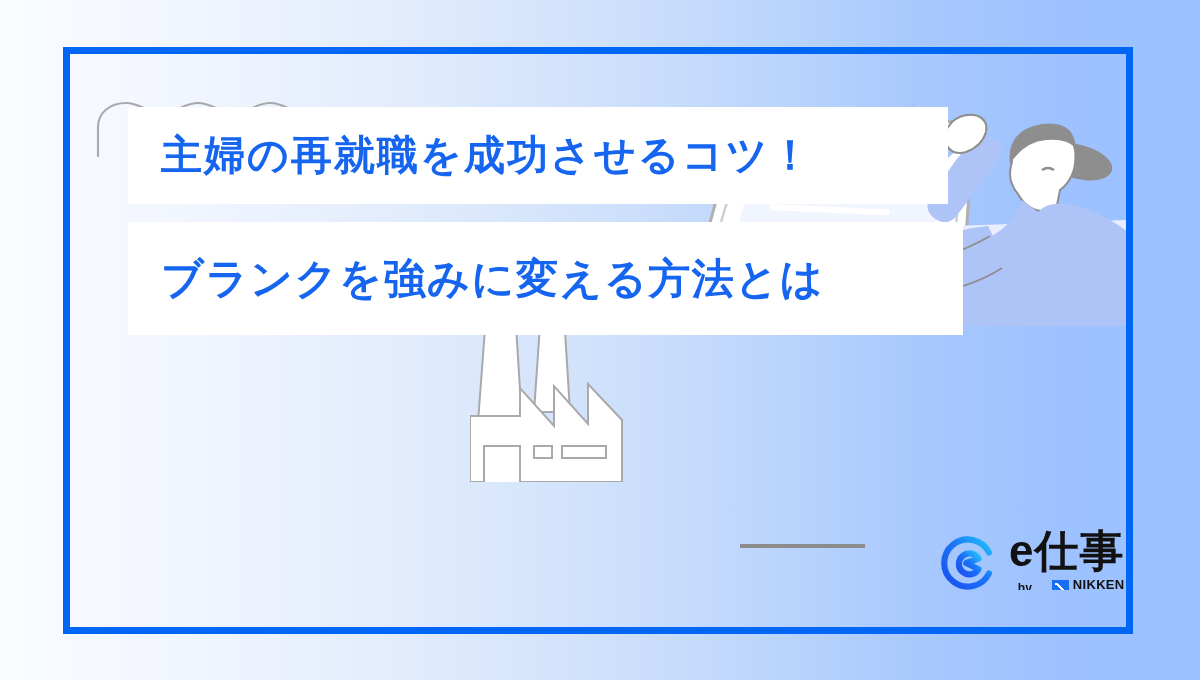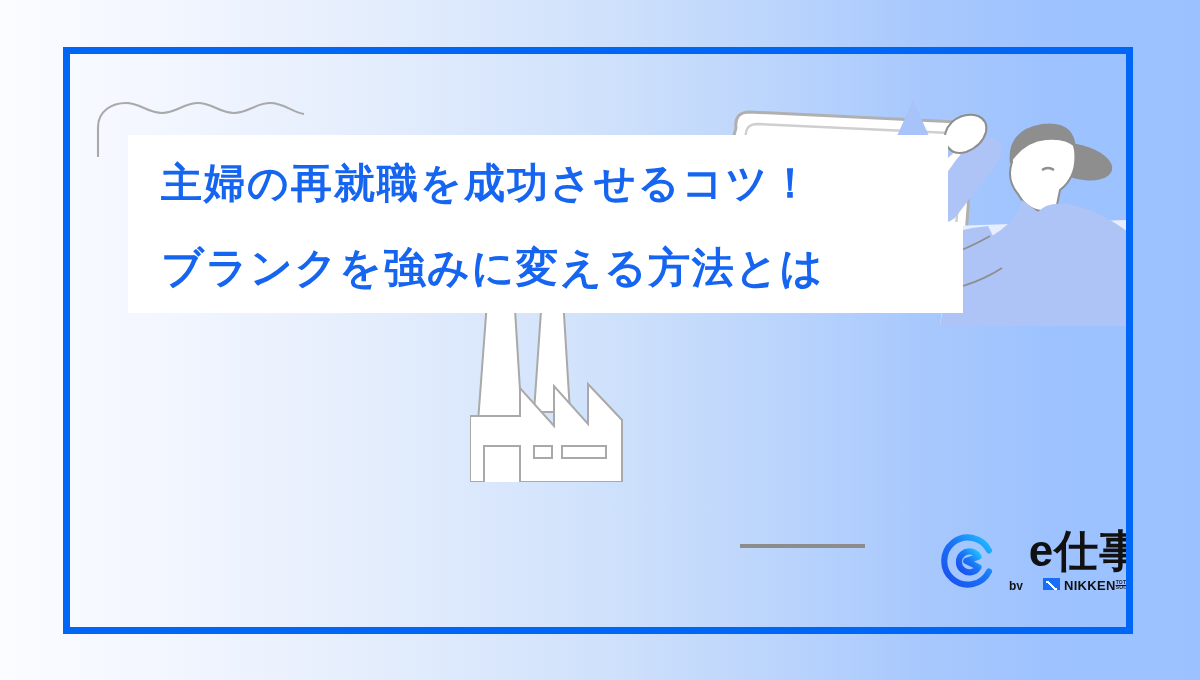--- a/index.html
+++ b/index.html
@@ -48,7 +48,7 @@
     align-items:center;
     z-index:40;
   }
-  #hl-box-1 { left:128px; top:107px; width:820px; height:97px;margin-top:28px; }
+  #hl-box-1 { left:128px; top:107px; width:820px; height:97px; }
   #hl-box-2 { left:128px; top:222px; width:835px; height:91px; }
   .hl-text {
     color:#1565f0;

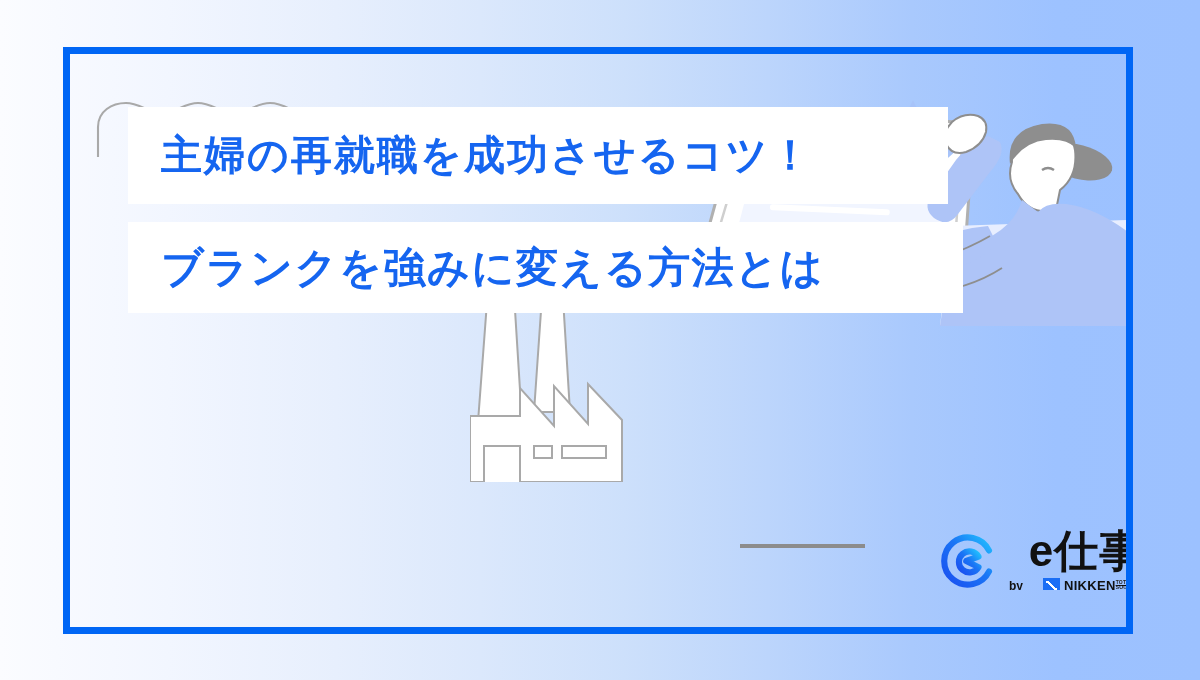--- a/index.html
+++ b/index.html
@@ -49,7 +49,7 @@
     z-index:40;
   }
   #hl-box-1 { left:128px; top:107px; width:820px; height:97px; }
-  #hl-box-2 { left:128px; top:222px; width:835px; height:91px; }
+  #hl-box-2 { left:128px; top:222px; width:835px; height:113px; }
   .hl-text {
     color:#1565f0;
     font-weight:bold;

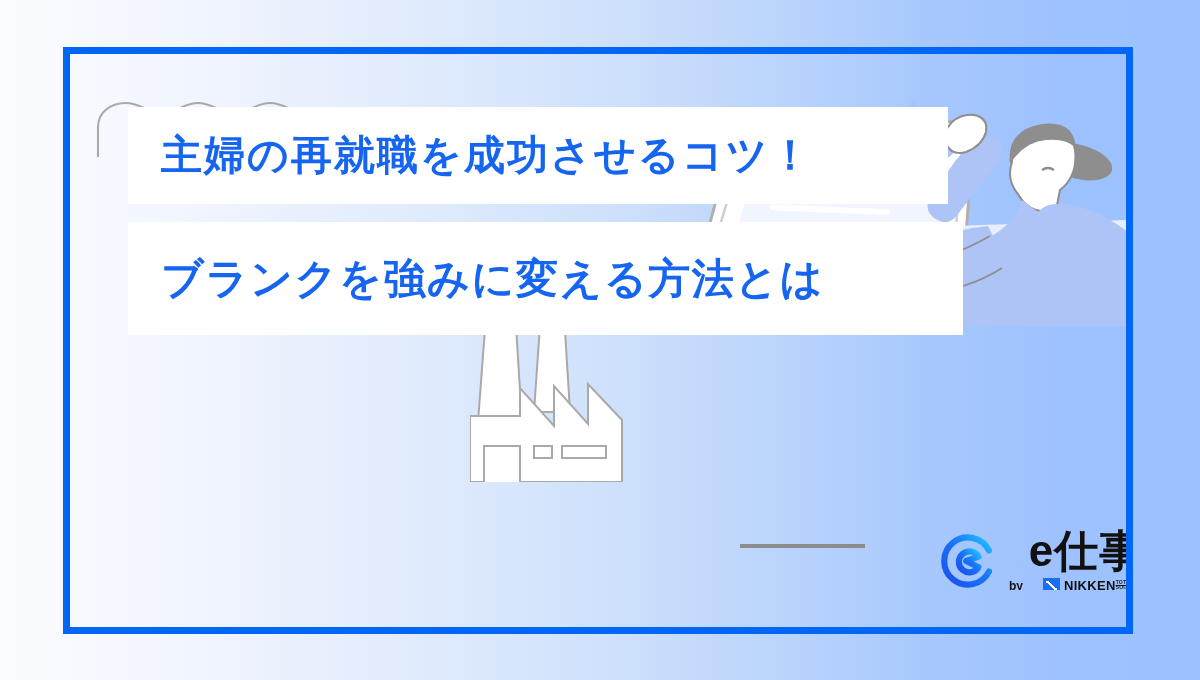--- a/index.html
+++ b/index.html
@@ -121,7 +121,7 @@
     left:3px; top:3px; width:11px; height:9px;
     background:linear-gradient(42deg, transparent 42%, #ffffff 42%, #ffffff 58%, transparent 58%);
   }
-  #nikken-names { display:flex; flex-direction:row; line-height:1;text-decoration:underline; }
+  #nikken-names { display:flex; flex-direction:column; line-height:1;text-decoration:underline; }
   #nikken-main { font-size:13px; font-weight:bold; color:#111; letter-spacing:.3px; }
   #nikken-sub  { font-size:5px; font-weight:bold; color:#222; letter-spacing:.2px; margin-top:1px; }
 </style>

